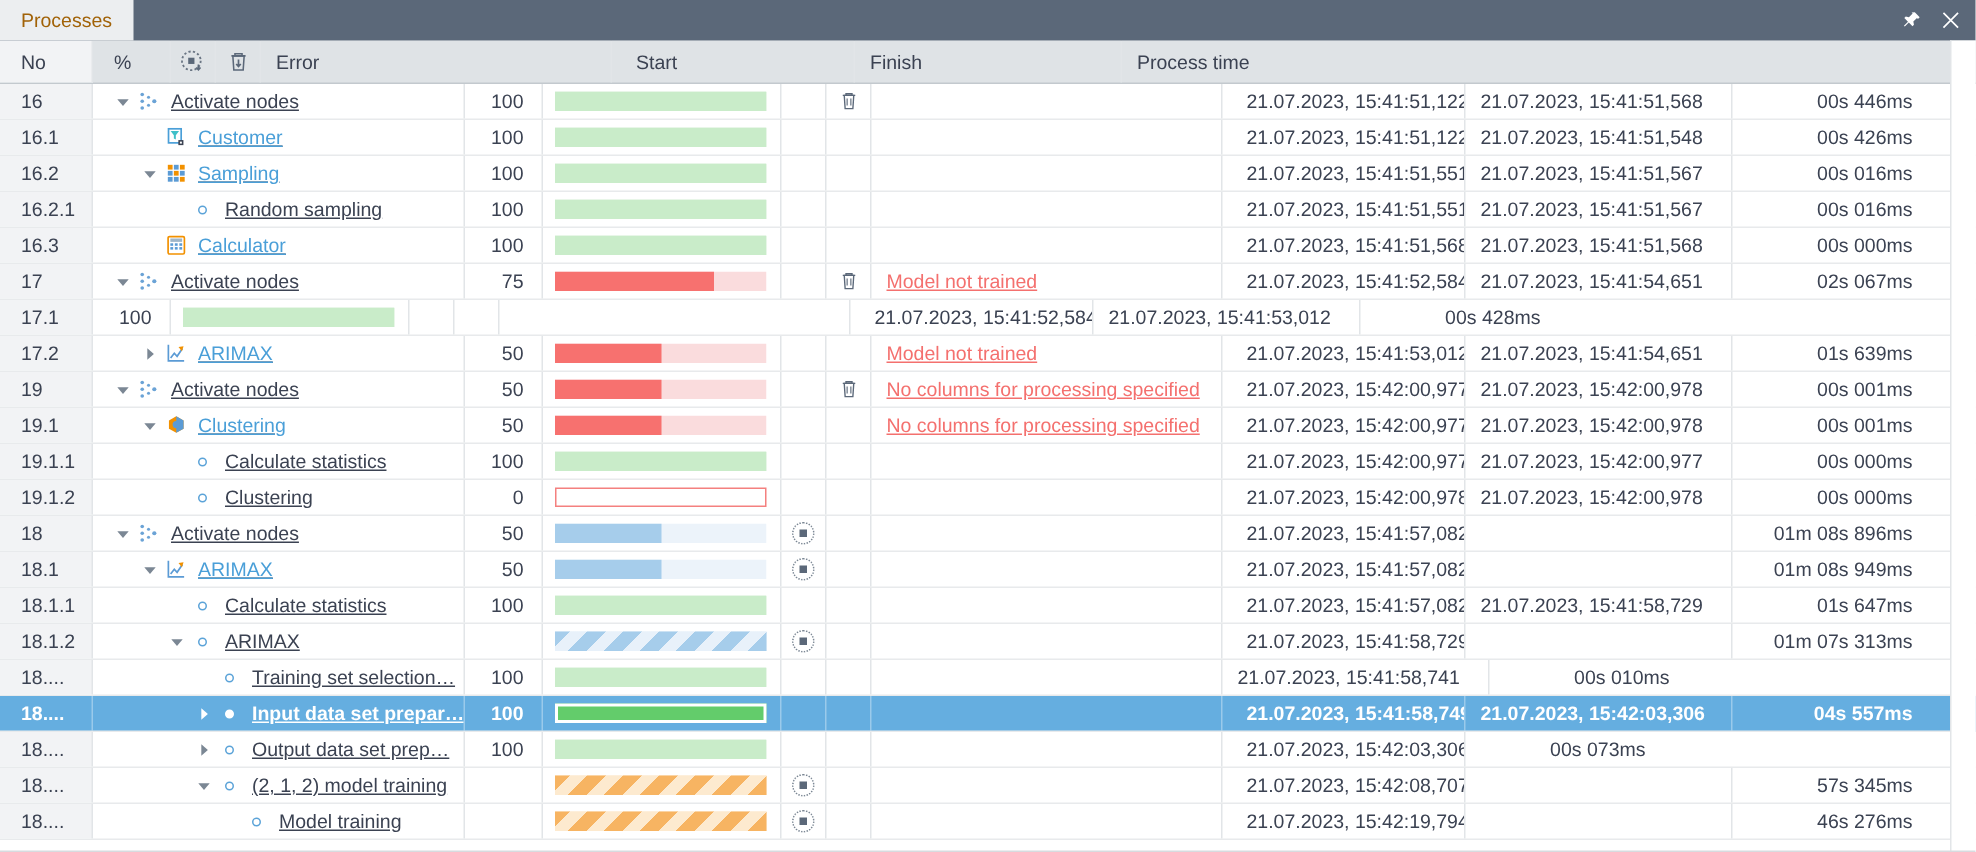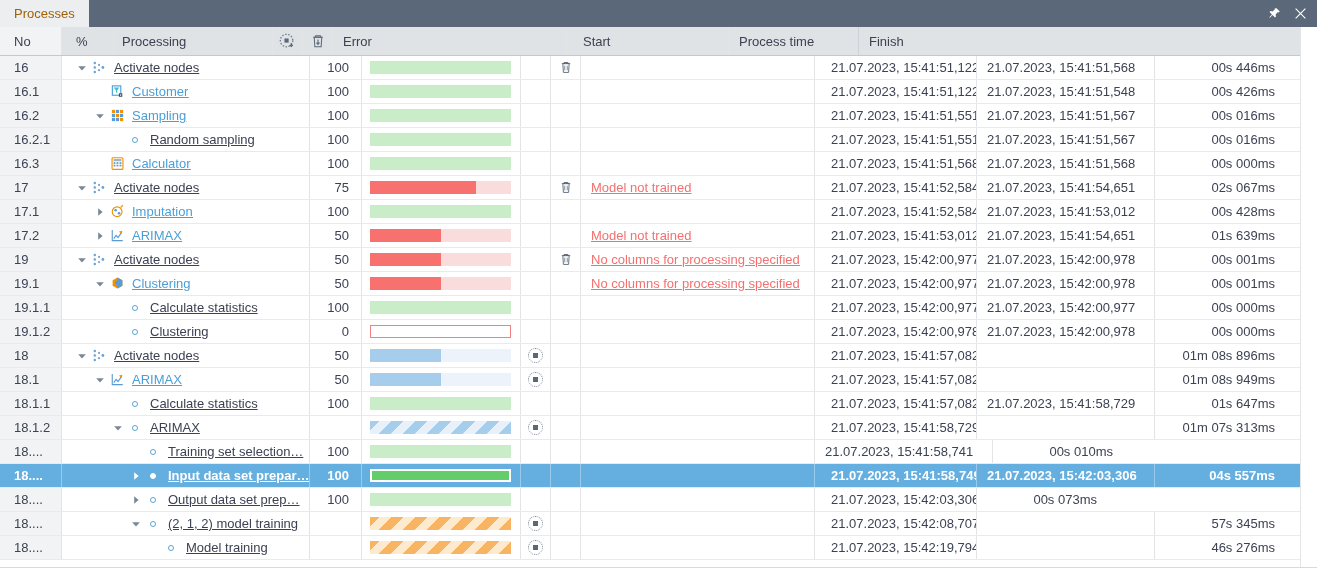--- a/index.html
+++ b/index.html
@@ -128,7 +128,6 @@
   <div class="header">
     <div class="hc c-no">No</div>
     <div class="hc c-pct" style="justify-content:flex-start;padding-left:14px;">%</div>
-    <div class="hc c-bar">Processing</div>
     <div class="hc c-stop icon">
       <svg width="17" height="17" viewBox="0 0 18 18">
         <circle cx="8" cy="8" r="6.6" fill="none" stroke="#6b7684" stroke-width="1.3" stroke-dasharray="1.6 1.6"></circle>

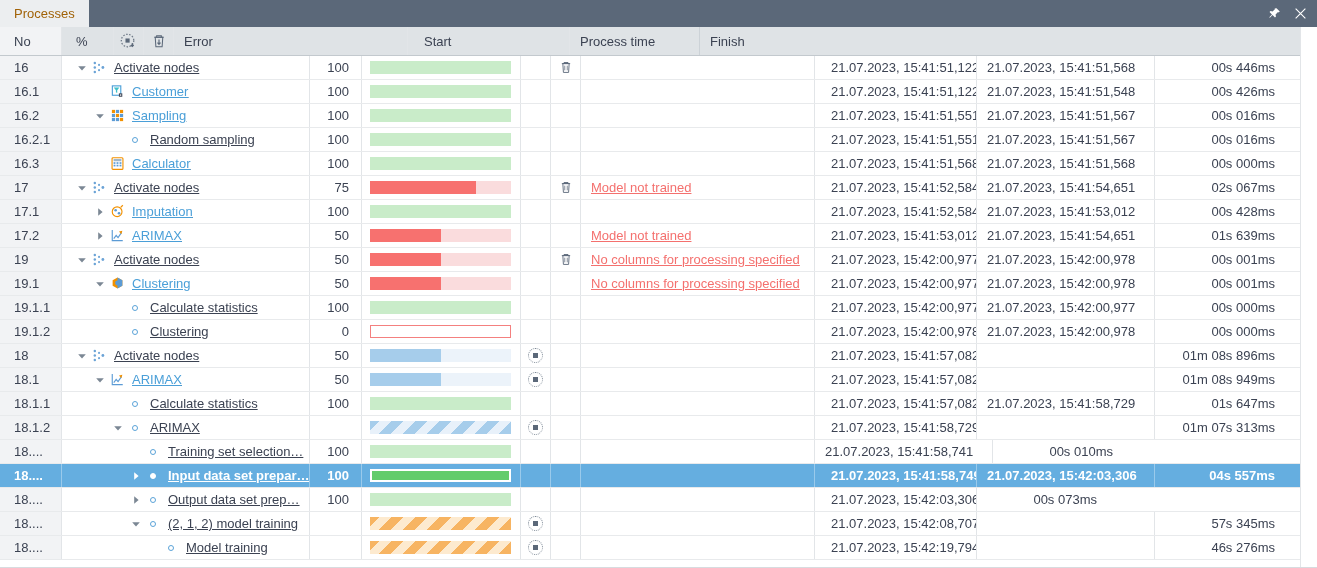--- a/index.html
+++ b/index.html
@@ -144,8 +144,8 @@
     </div>
     <div class="hc c-err">Error</div>
     <div class="hc c-start">Start</div>
+    <div class="hc c-fin">Finish</div>
     <div class="hc c-time" style="justify-content:flex-start;padding-left:10px;">Process time</div>
-    <div class="hc c-fin">Finish</div>
   </div>
 
   <div class="body" id="grid-body">

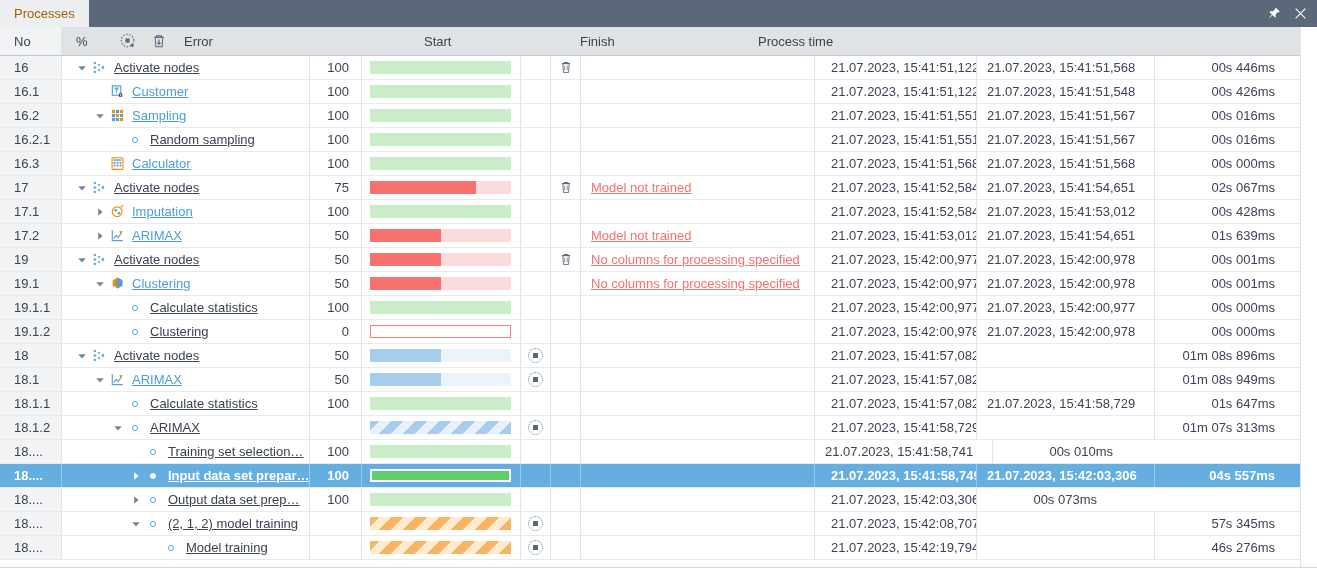--- a/index.html
+++ b/index.html
@@ -377,24 +377,6 @@
       </div>
       <div class="row">
         <div class="cell c-no">17.1</div>
-        <div class="cell c-proc">
-       <div class="tree" style="padding-left:26px">
-         <span class="twisty">
-              <svg width="10" height="10" viewBox="0 0 10 10">
-                <path d="M3.2 1.2v7.6L7.6 5z" fill="#7b8794"></path>
-              </svg>
-            </span>
-         <span class="node-icon">
-              <svg width="15" height="15" viewBox="0 0 16 16">
-        <circle cx="7.6" cy="8.2" r="5.2" fill="none" stroke="#f29100" stroke-width="1.2"></circle>
-        <circle cx="6" cy="6.6" r="1.4" fill="#5b9bd5"></circle>
-        <circle cx="9.6" cy="9.8" r="1.4" fill="#5b9bd5"></circle>
-        <path d="M11.4 3.6l2.3-2.3" stroke="#f29100" stroke-width="1.3"></path>
-      </svg>
-            </span>
-         <span class="node-label link">Imputation</span>
-       </div>
-     </div>
         <div class="cell c-pct">100</div>
         <div class="cell c-bar">
           <div class="pbar green">

